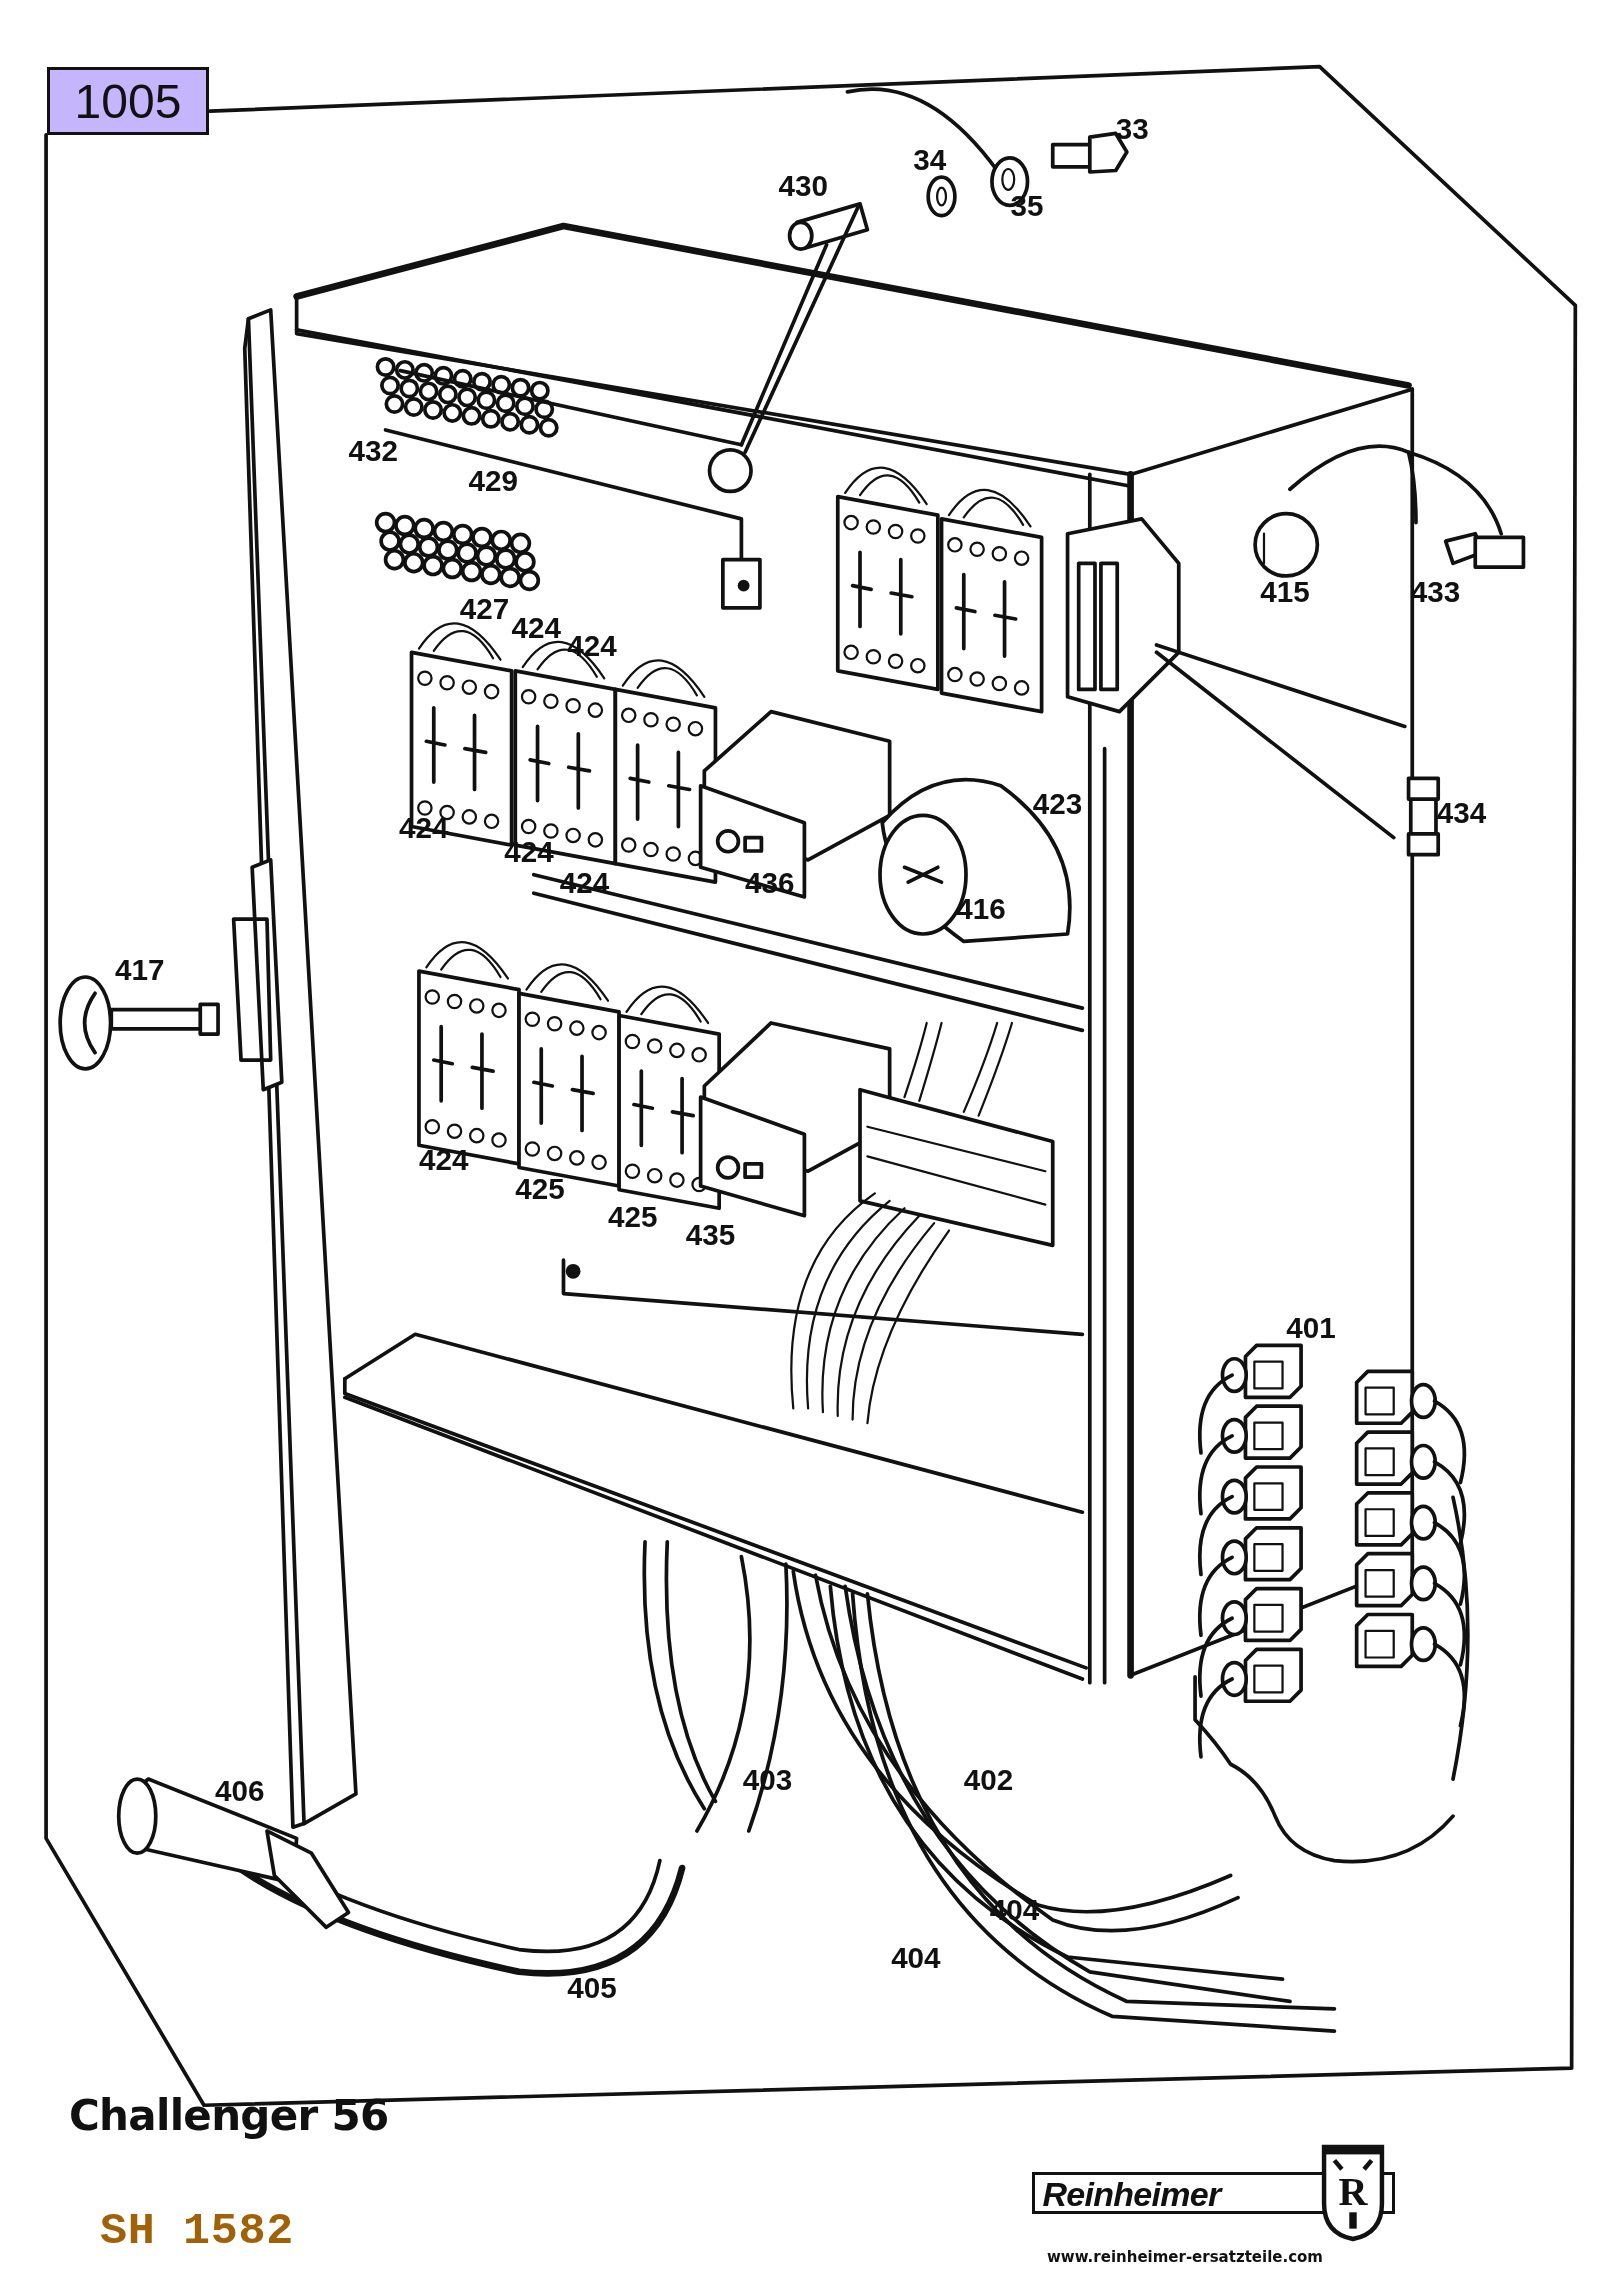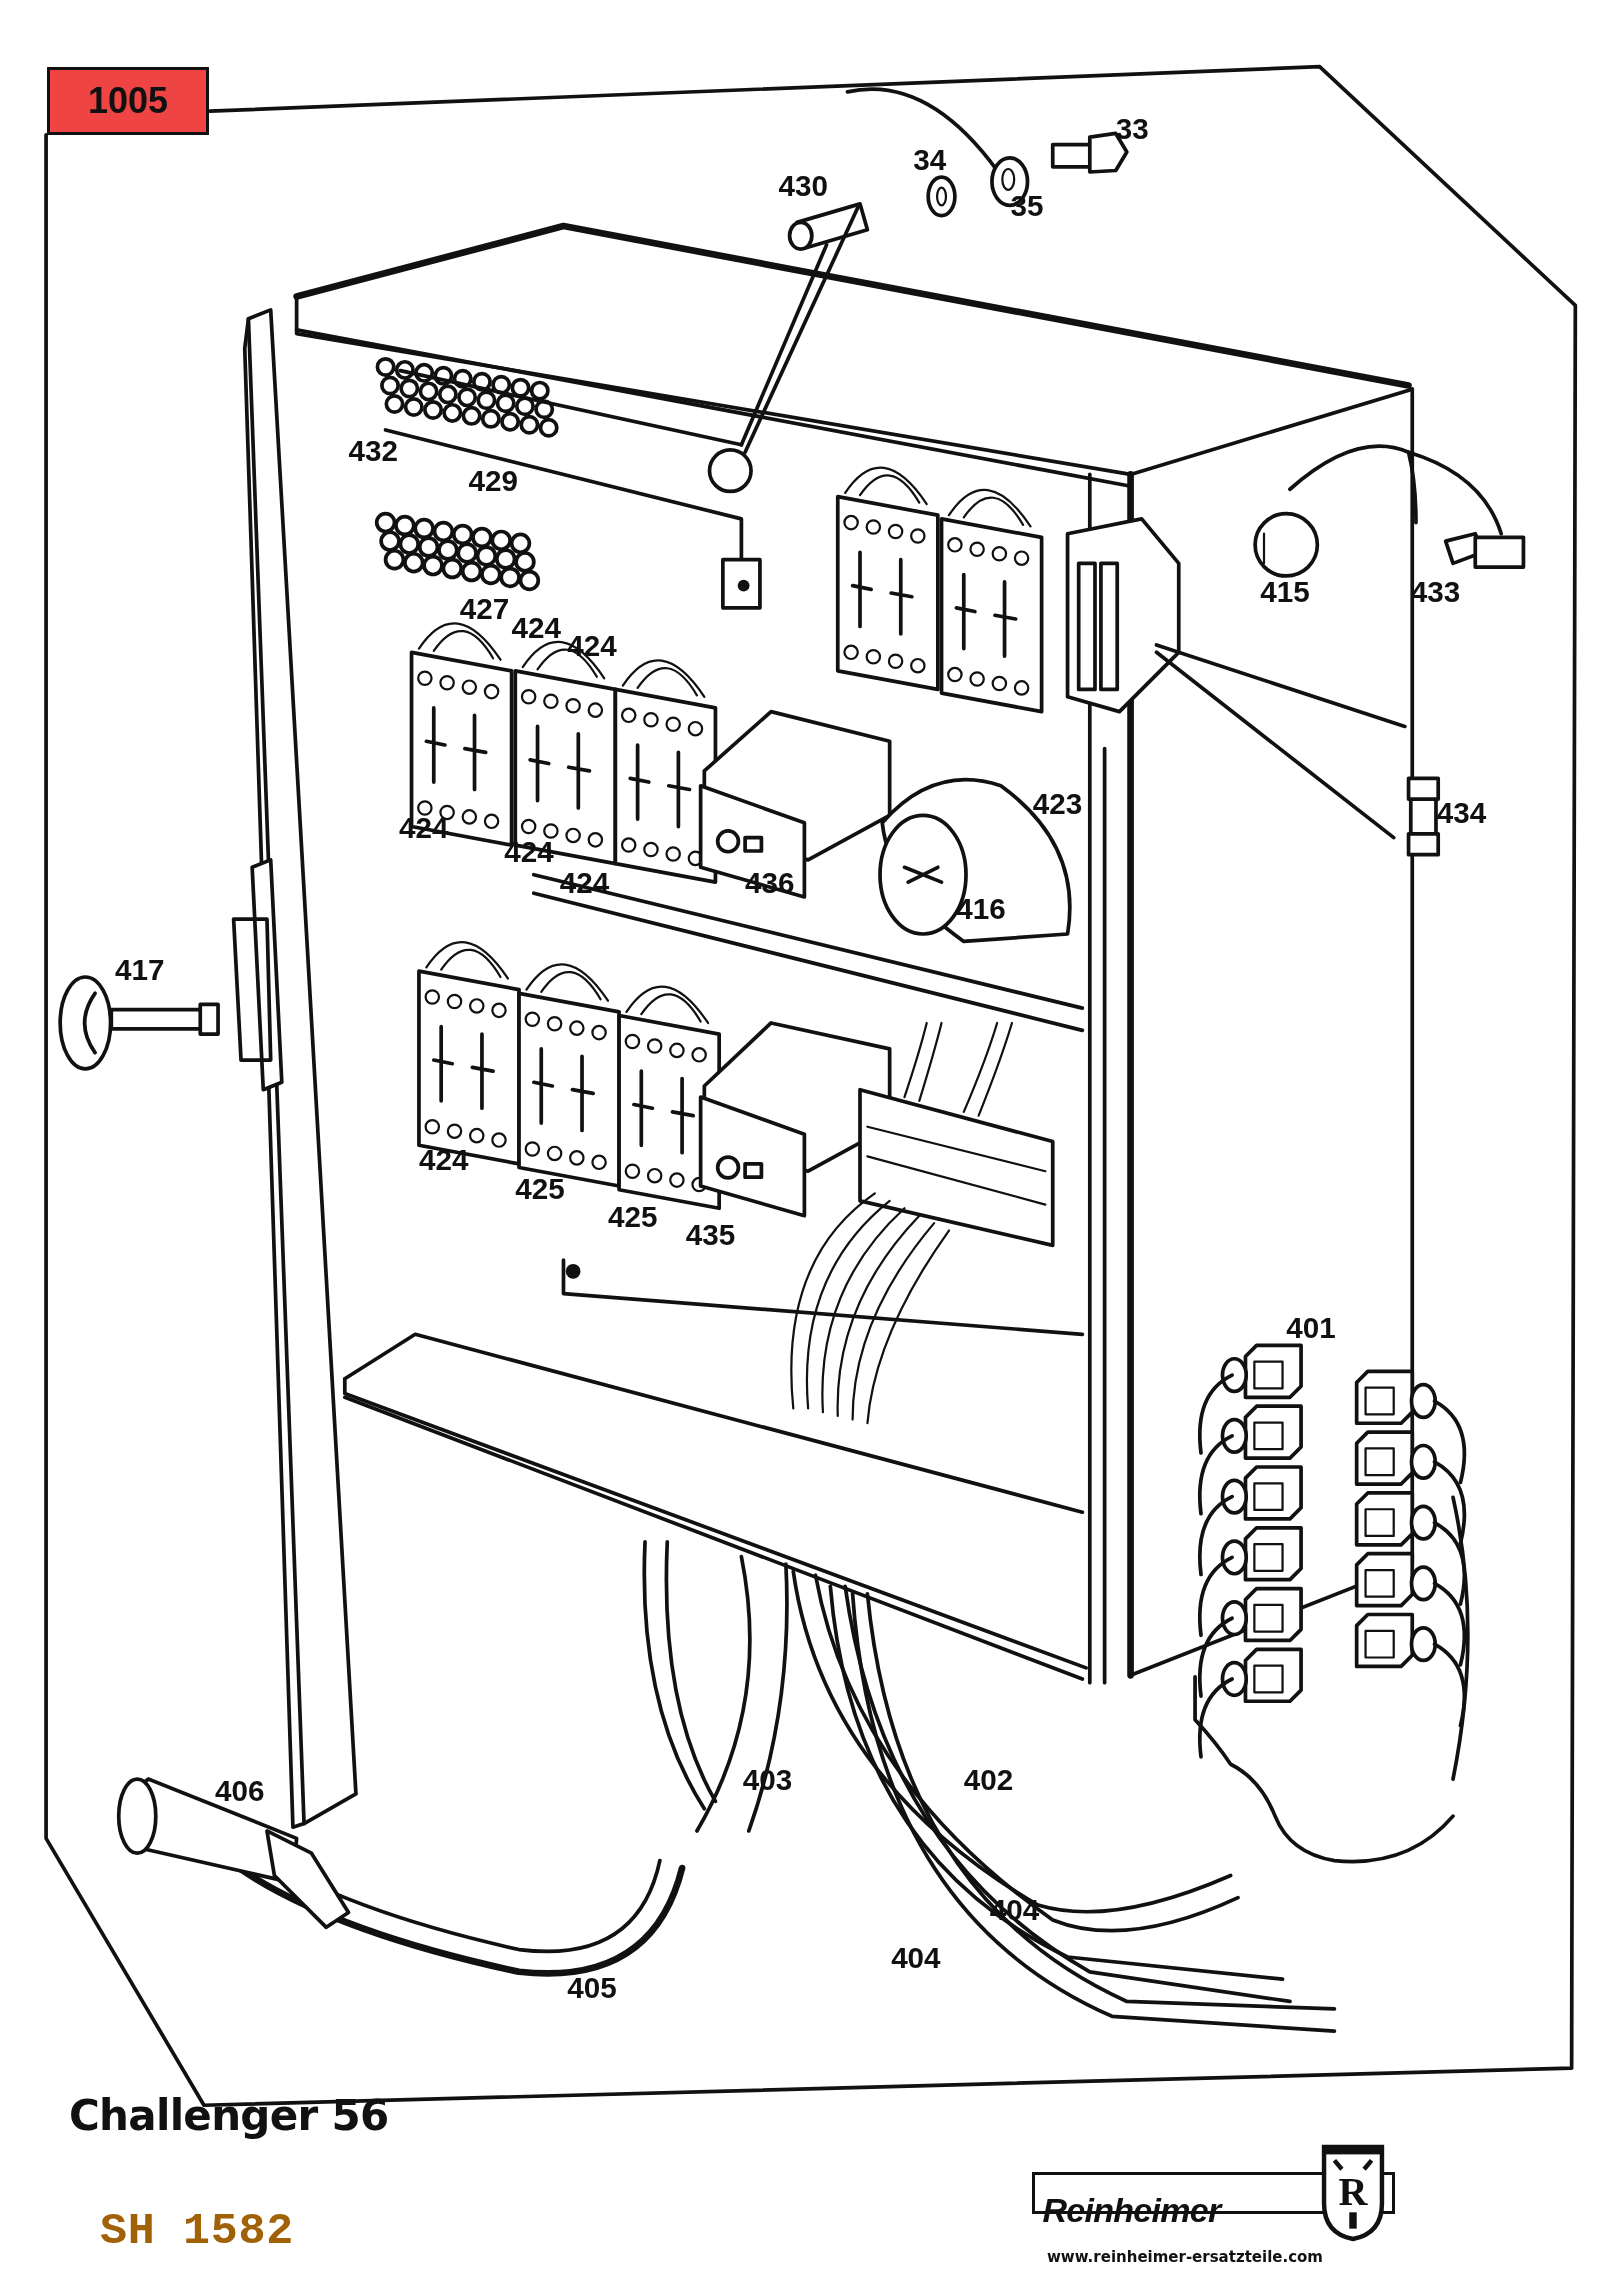--- a/index.html
+++ b/index.html
@@ -11,7 +11,7 @@
   .fill-w { fill: #fff; stroke: #111; stroke-width: 5; stroke-linejoin: round; }
   .fill-b { fill: #111; stroke: none; }
   .callout { font-family: "Liberation Sans", sans-serif; font-weight: 700; font-size: 40px; fill: #111; }
-  .sheet-box { position: absolute; left: 47px; top: 67px; width: 162px; height: 68px; border: 3.7px solid #111; background: #ef4444; box-sizing: border-box; display: flex; align-items: center; justify-content: center; font-family: "Liberation Sans", sans-serif; font-weight: 700; font-size: 36px; }
+  .sheet-box { position: absolute; left: 47px; top: 67px; width: 162px; height: 68px; border: 3.7px solid #111; background: #c4b5fd; box-sizing: border-box; display: flex; align-items: center; justify-content: center; font-family: "Liberation Sans", sans-serif; font-weight: 400; font-size: 48px; }
   .model { position: absolute; left: 50px; top: 2091px; font-family: "DejaVu Sans", sans-serif; font-weight: 700; font-size: 42px; letter-spacing: -0.7px; margin-left: 19px; }
   .sh { position: absolute; left: 100px; top: 2206px; font-family: Liberation Mono, monospace; font-weight: 700; font-size: 45px; letter-spacing: 0.7px; color: #a16207; }
   .logo { position: absolute; left: 1032px; top: 2144px; width: 378px; height: 98px; }

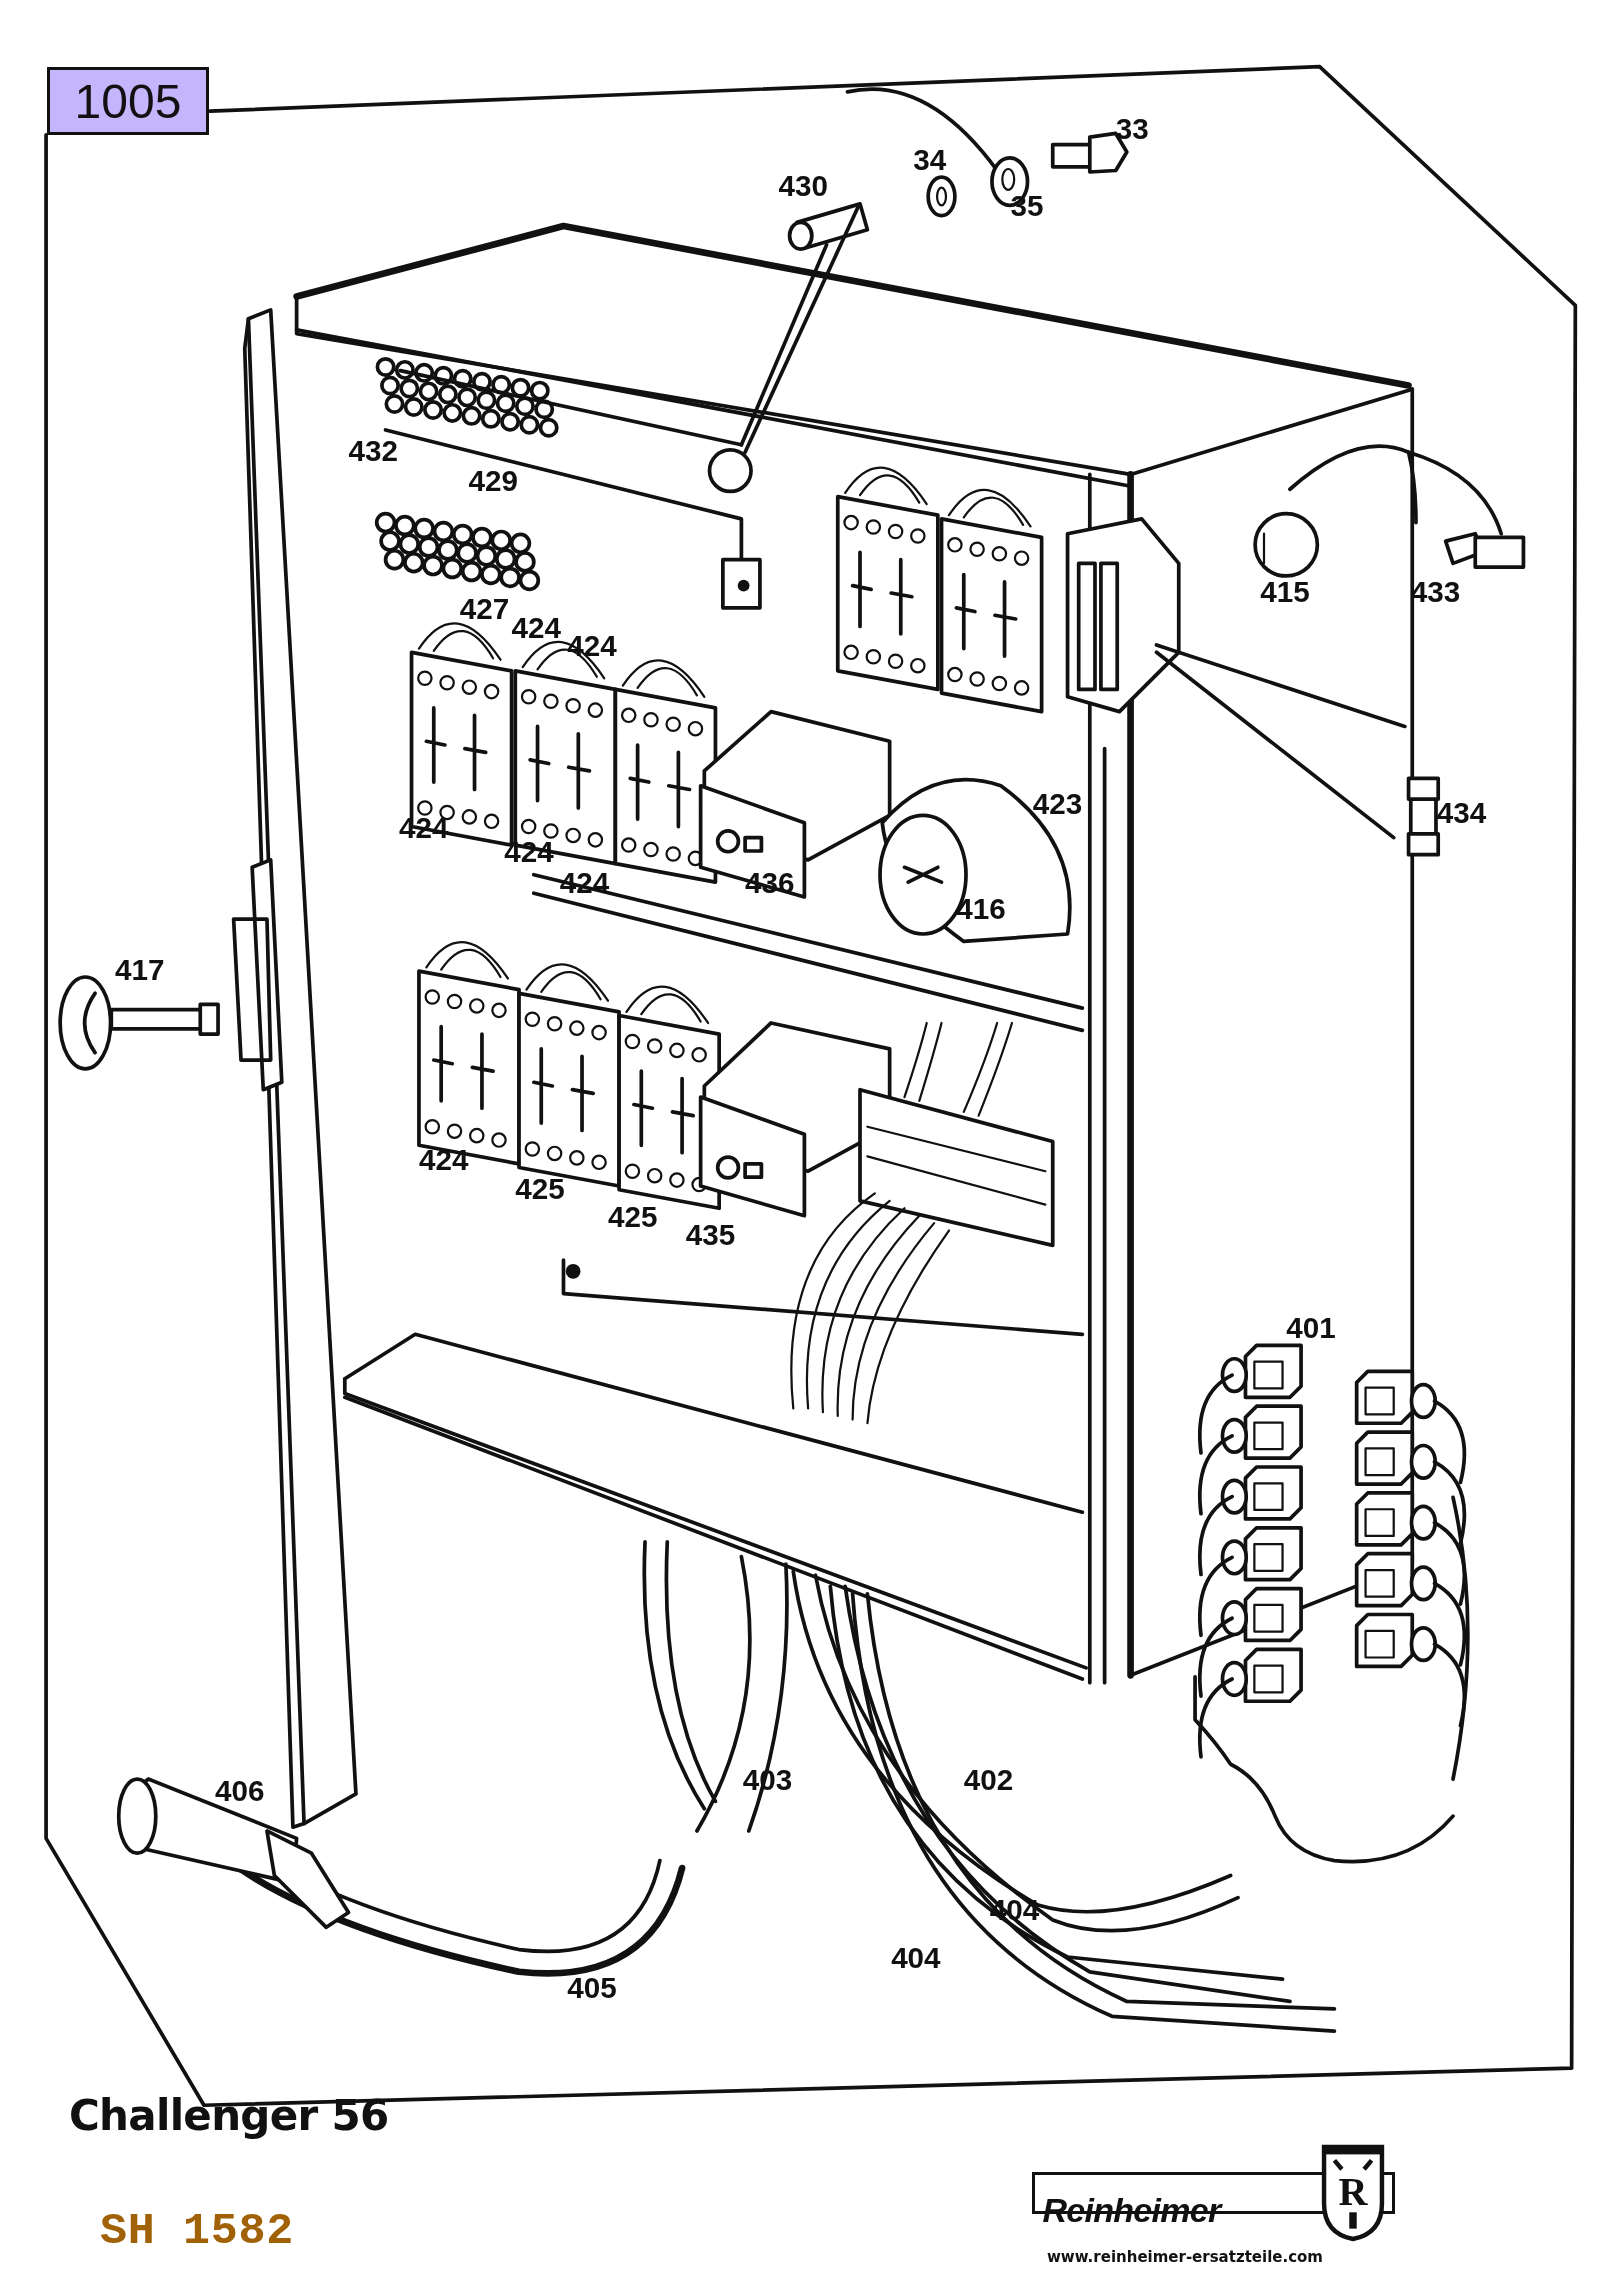--- a/index.html
+++ b/index.html
@@ -16,7 +16,7 @@
   .sh { position: absolute; left: 100px; top: 2206px; font-family: Liberation Mono, monospace; font-weight: 700; font-size: 45px; letter-spacing: 0.7px; color: #a16207; }
   .logo { position: absolute; left: 1032px; top: 2144px; width: 378px; height: 98px; }
   .logo-box { position: absolute; left: 0; top: 28px; width: 363px; height: 42px; border: 3px solid #111; box-sizing: border-box; background: #fff; }
-  .logo-text { position: absolute; left: 10.4px; top: 31px; font-family: "Liberation Sans", sans-serif; font-weight: 700; font-style: italic; font-size: 34px; letter-spacing: -0.7px; margin-top: 16px; }
+  .logo-text { position: absolute; left: 10.4px; top: 31px; font-family: "Liberation Sans", sans-serif; font-weight: 700; font-style: italic; font-size: 34px; letter-spacing: -0.7px; }
   .logo-shield { position: absolute; left: 289px; top: 0; width: 64px; height: 98px; }
   .url { position: absolute; left: 1047px; top: 2248px; font-family: "DejaVu Sans", sans-serif; font-weight: 700; font-size: 15px; }
 </style>

